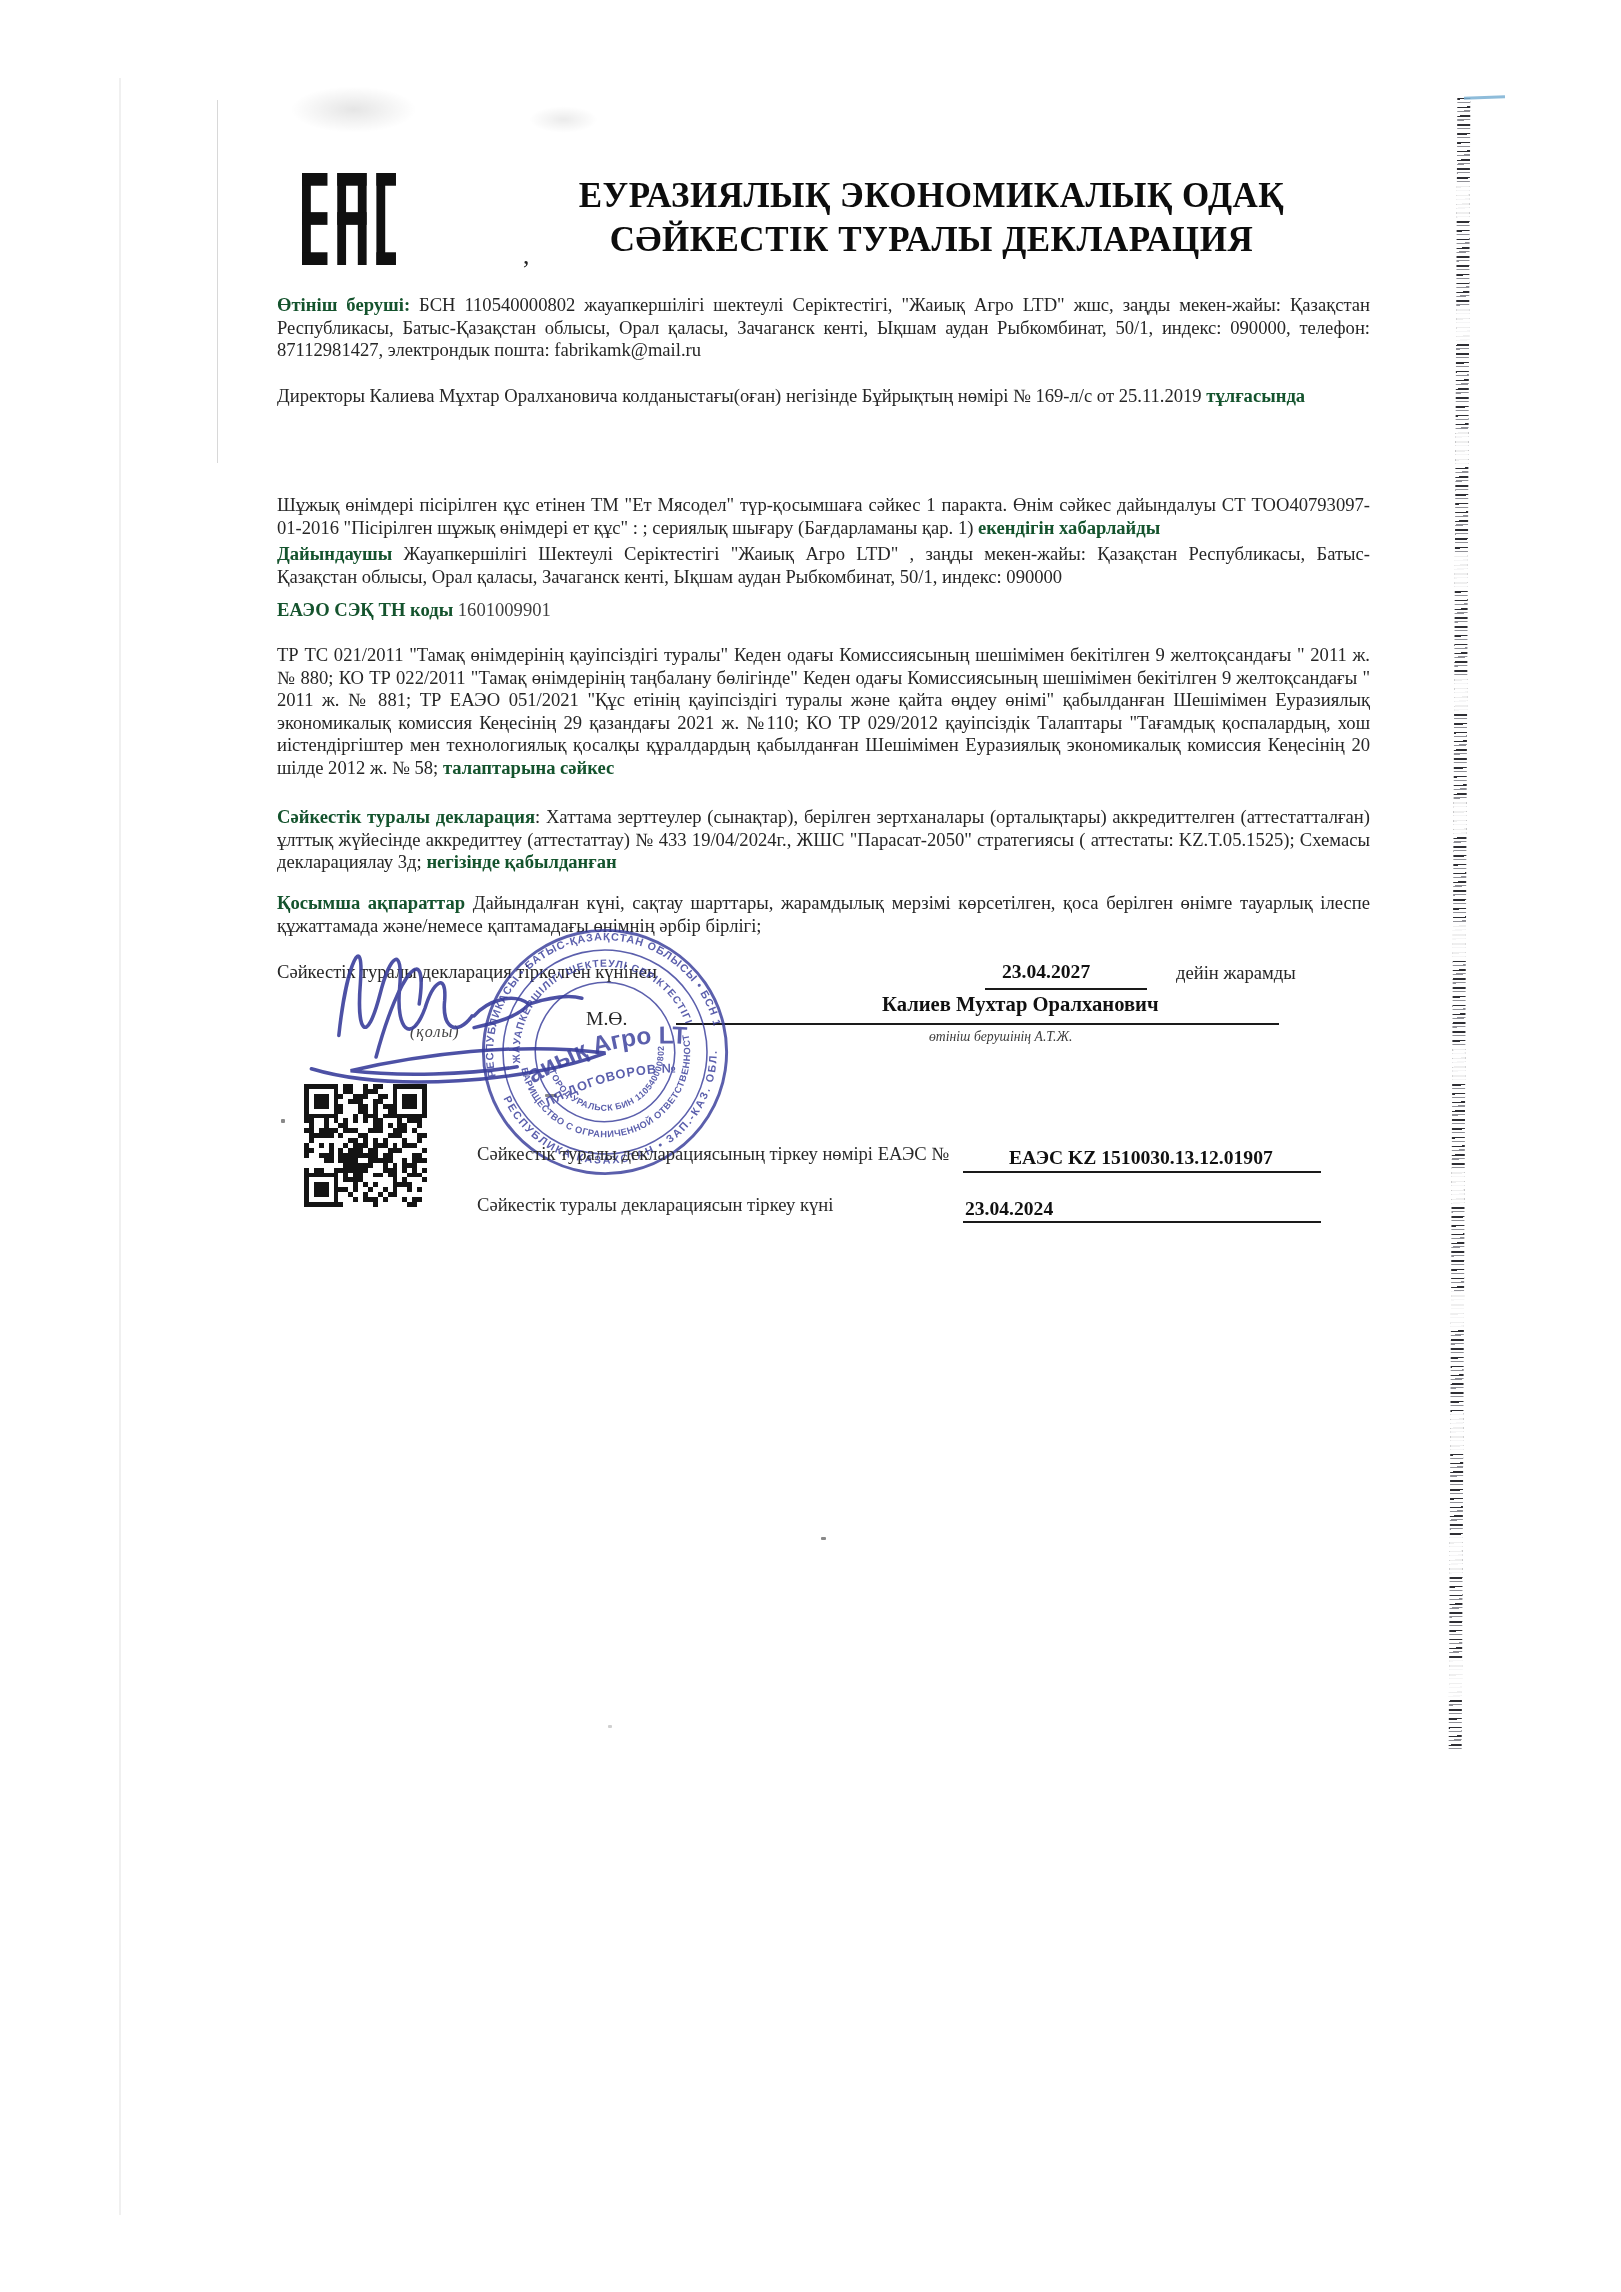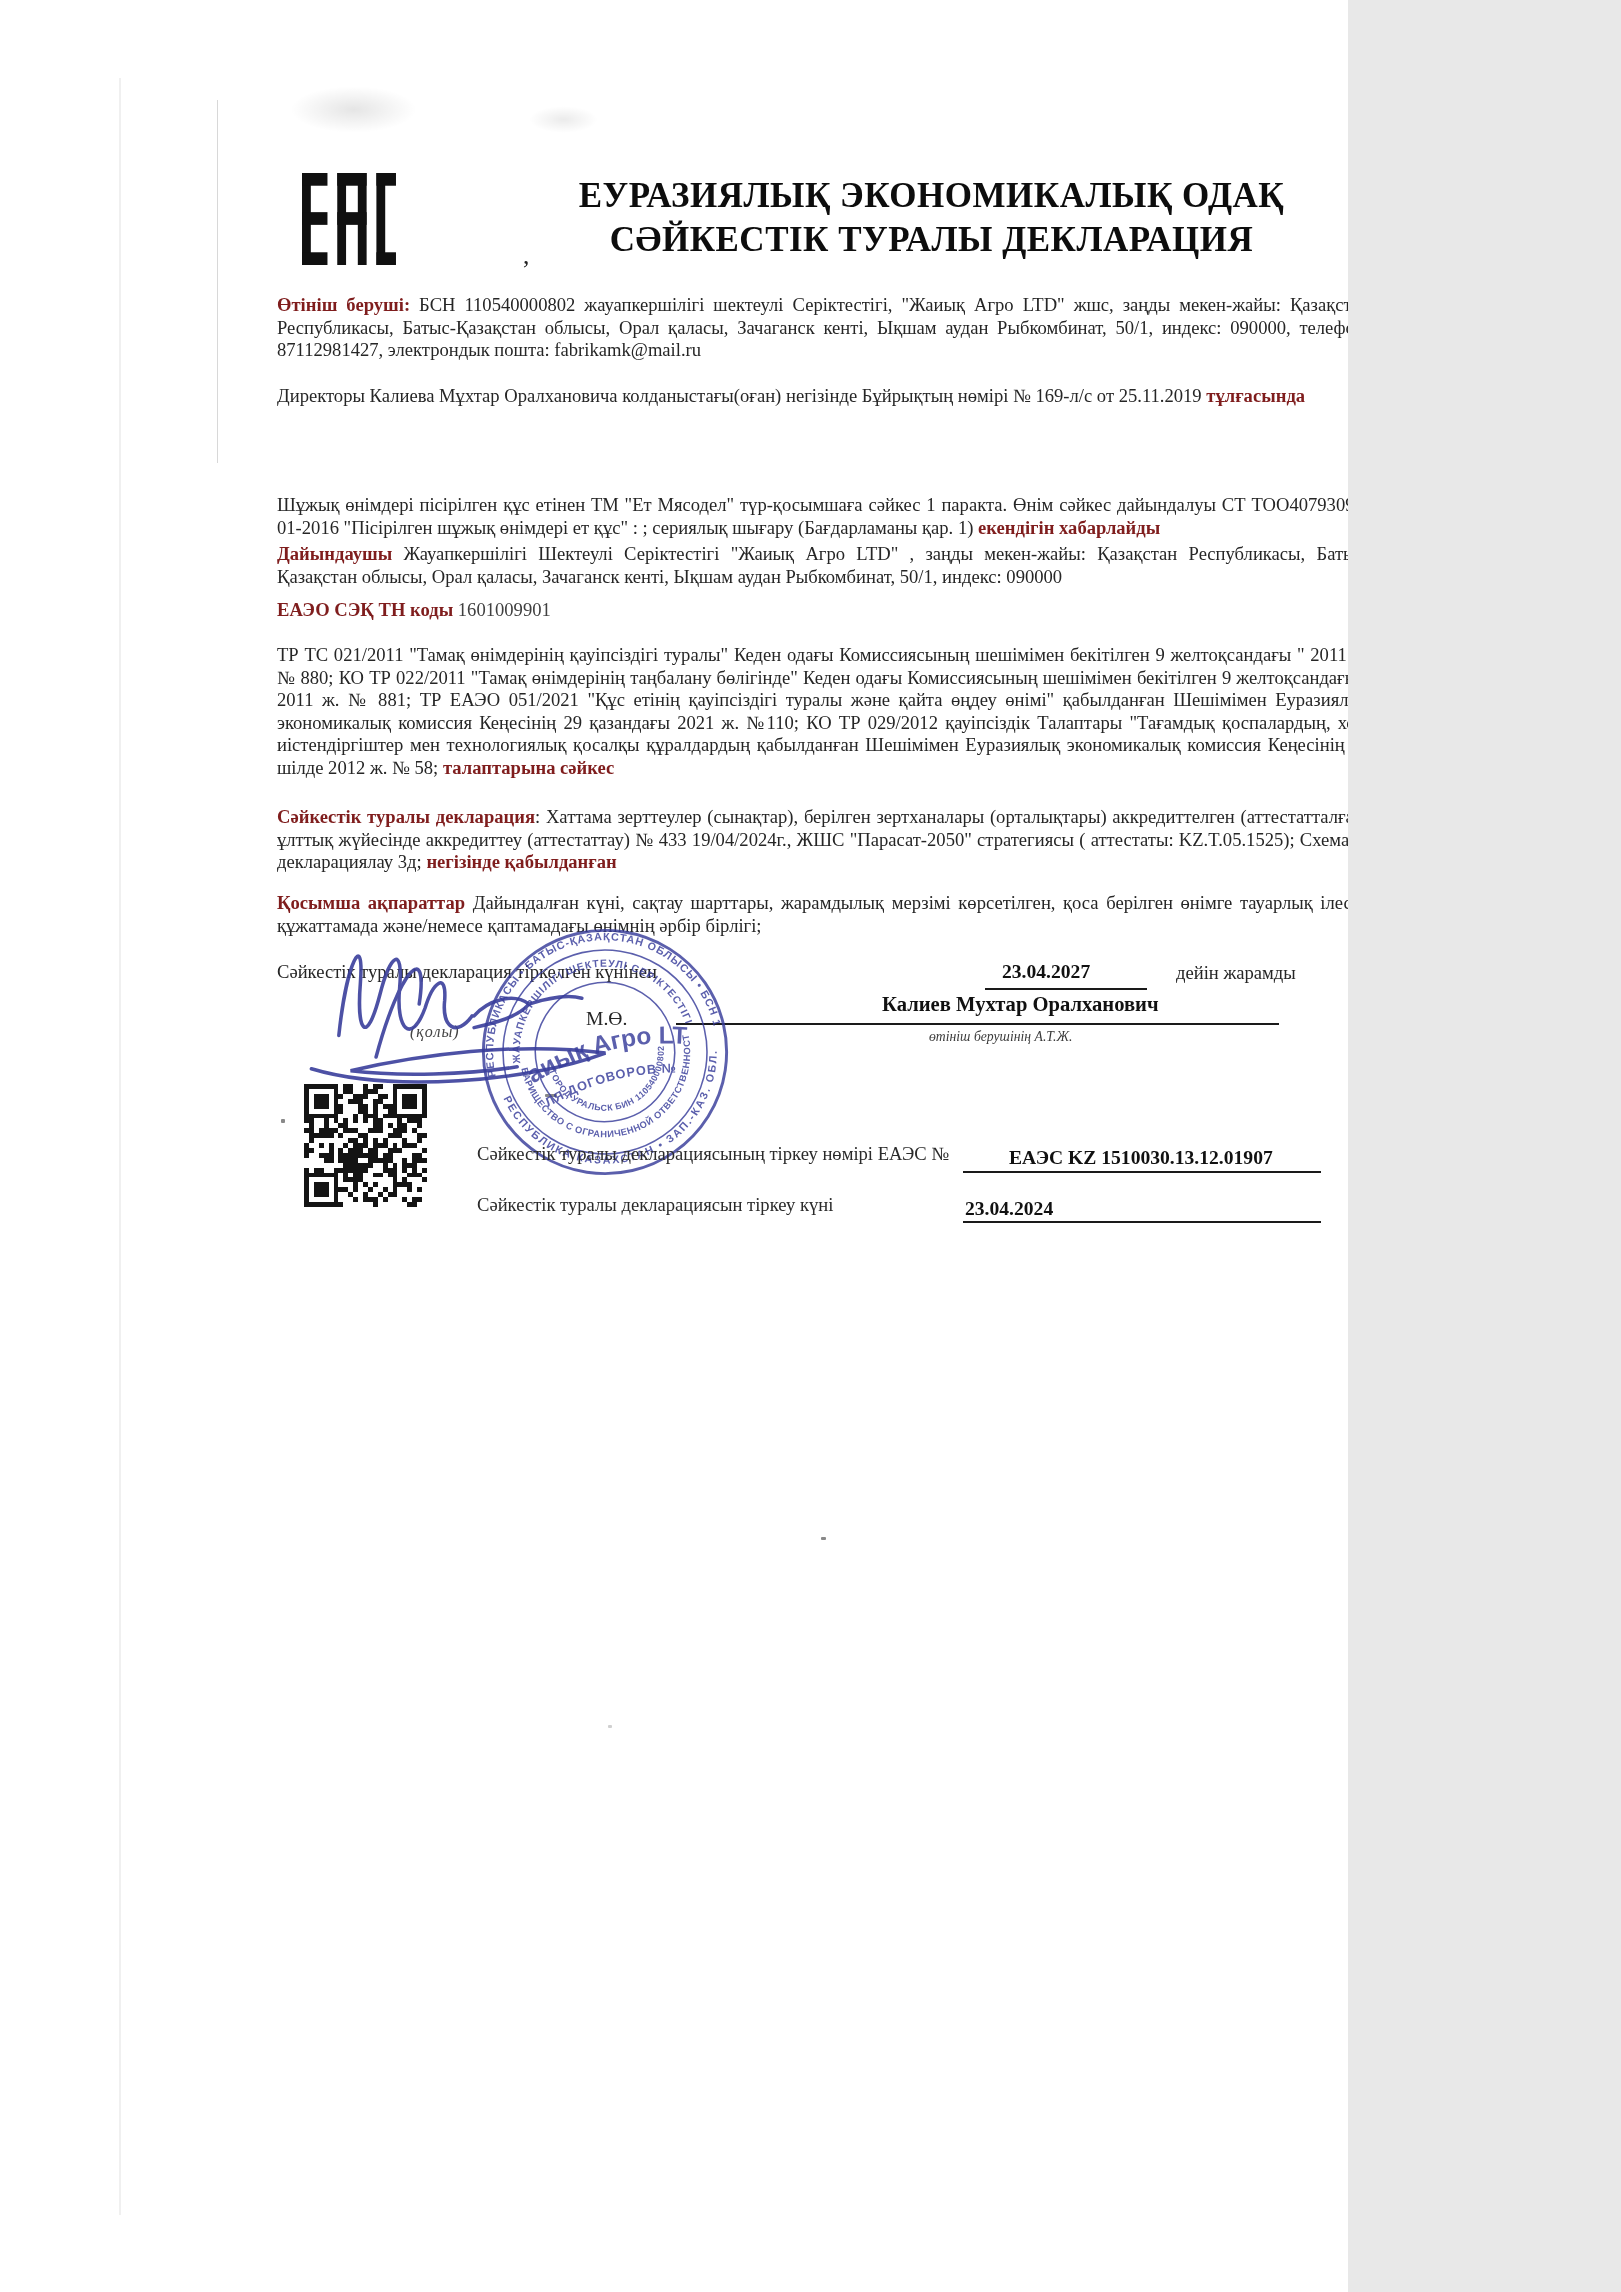--- a/index.html
+++ b/index.html
@@ -3,7 +3,7 @@
 <meta charset="utf-8">
 <style>
   html,body{margin:0;padding:0;background:#e8e8e8;}
-  .page{position:relative;width:1348px;height:2293px;background:#ffffff;overflow:hidden;
+  .page{position:relative;width:1621px;height:2293px;background:#ffffff;overflow:hidden;
         font-family:"Liberation Serif", serif;color:#232323;}
   
   .eac{position:absolute;left:302px;top:173px;width:94px;height:92px;}

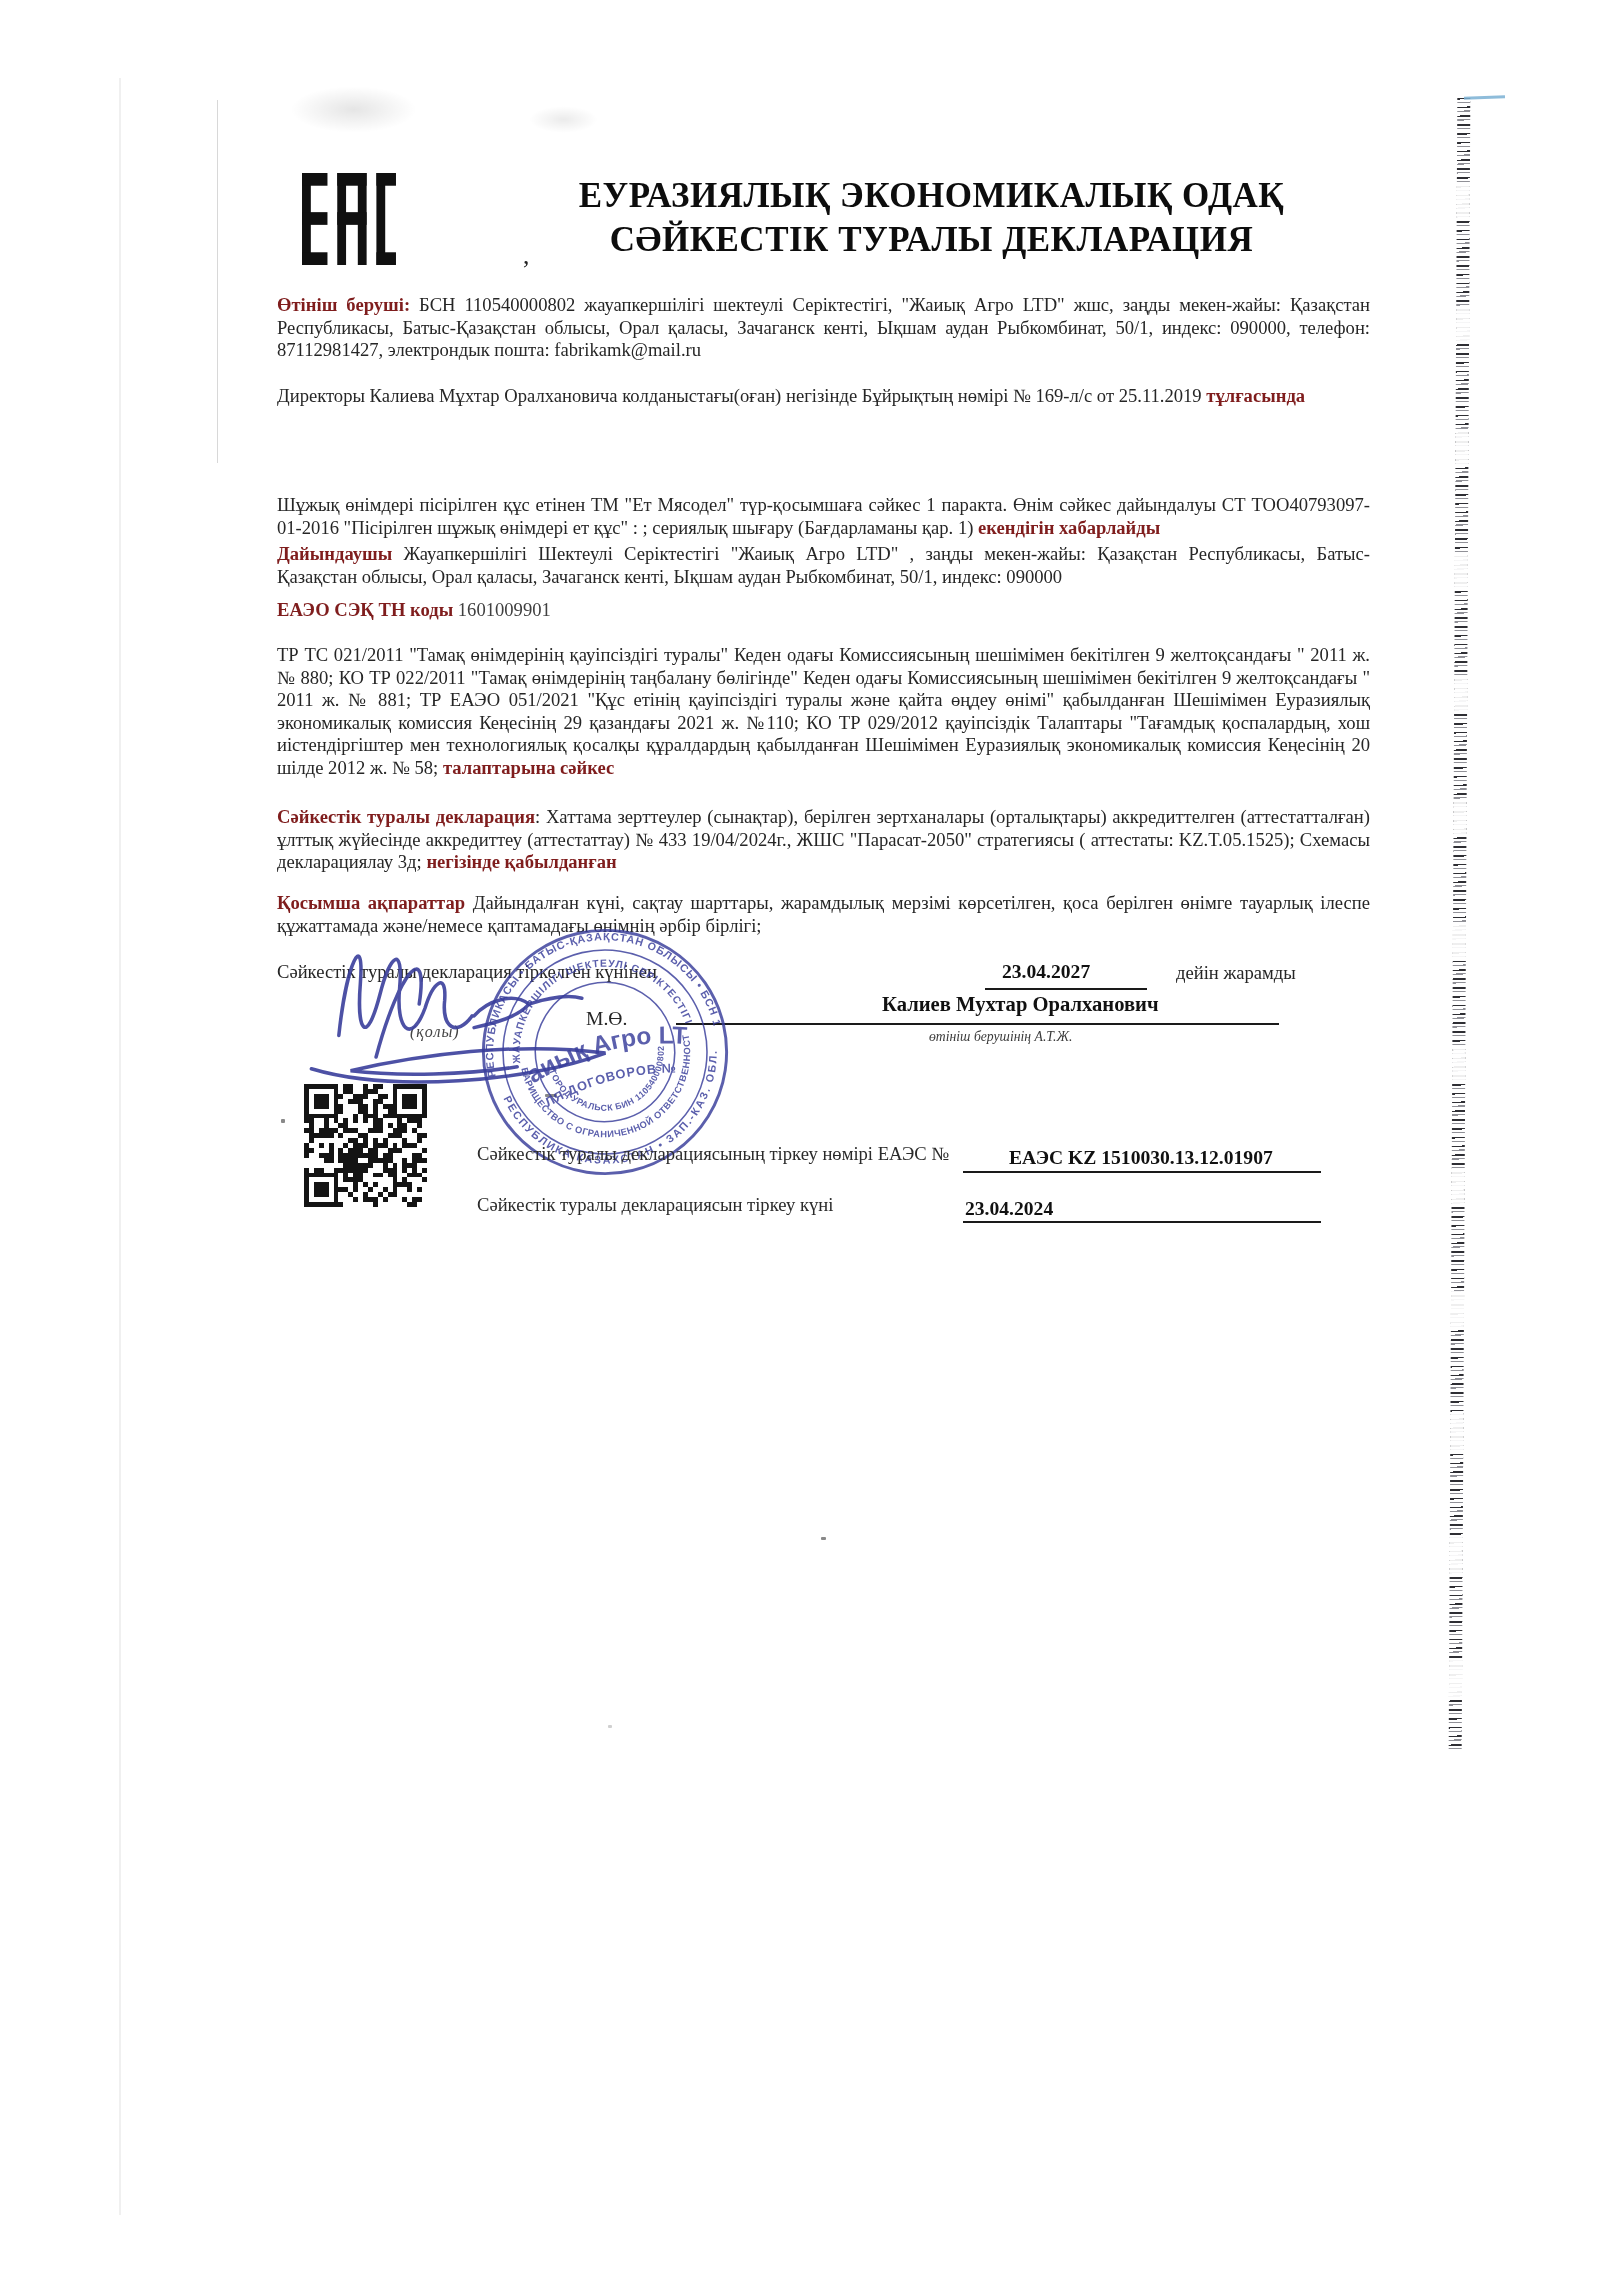--- a/index.html
+++ b/index.html
@@ -13,7 +13,7 @@
   
   .para{position:absolute;left:277px;width:1093px;margin:0;font-size:18.6px;line-height:22.5px;
         text-align:justify;color:#262626;}
-  .para b{font-weight:bold;color:#7f1d1d;}
+  .para b{font-weight:bold;color:#14532d;}
   .faded{color:#404040;}
   
   .plain{position:absolute;font-size:18.6px;color:#262626;white-space:nowrap;}

